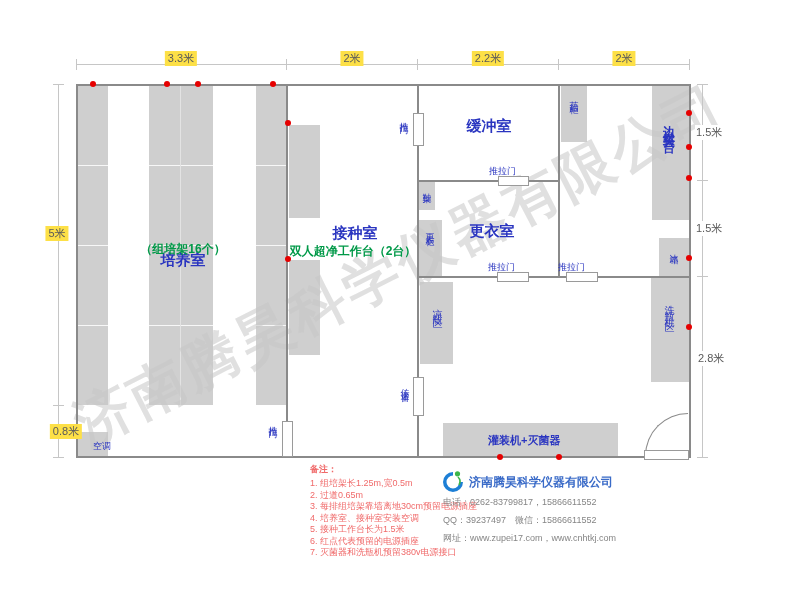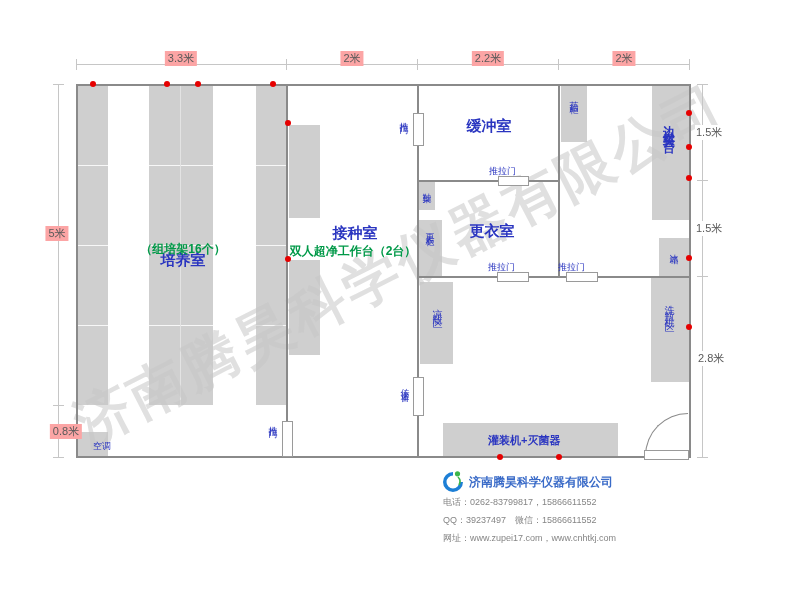--- a/index.html
+++ b/index.html
@@ -10,7 +10,7 @@
   .wall{position:absolute;background:#8a8a8a;z-index:4;}
   
   .dim{position:absolute;background:#c6c6c6;z-index:2;}
-  .dim-label{position:absolute;font-size:11px;color:#5a5a5a;background:#fca5a5;padding:0 3px;
+  .dim-label{position:absolute;font-size:11px;color:#5a5a5a;background:#fde047;padding:0 3px;
              transform:translateX(-50%);z-index:6;white-space:nowrap;}
   .dim-label-side{position:absolute;font-size:11px;color:#5a5a5a;background:#fff;padding:0 1px;
              z-index:6;white-space:nowrap;}

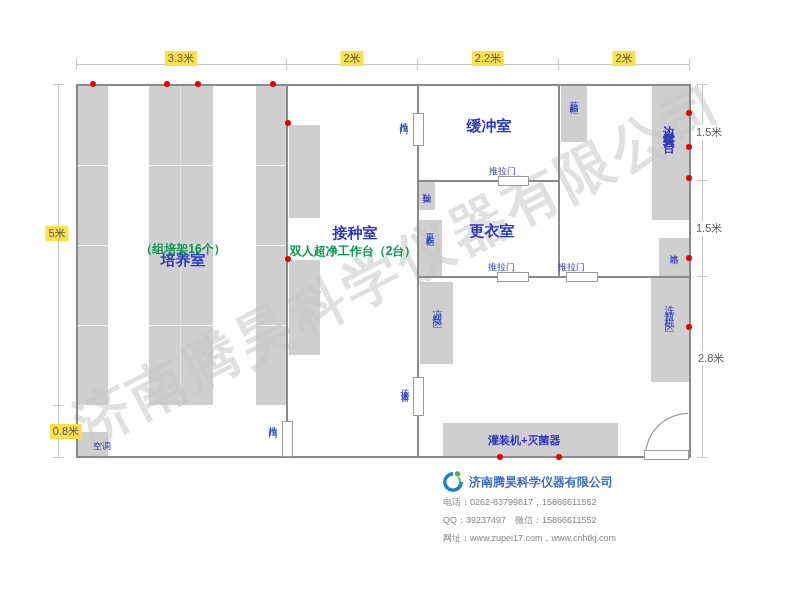--- a/index.html
+++ b/index.html
@@ -173,6 +173,16 @@
   <div class="dot" style="left:497px;top:454px;"></div>
   <div class="dot" style="left:556px;top:454px;"></div>
 
+  <div class="notes">
+    <div class="nt">备注：</div>
+    <div class="ni">1. 组培架长1.25m,宽0.5m</div>
+    <div class="ni">2. 过道0.65m</div>
+    <div class="ni">3. 每排组培架靠墙离地30cm预留电源插座</div>
+    <div class="ni">4. 培养室、接种室安装空调</div>
+    <div class="ni">5. 接种工作台长为1.5米</div>
+    <div class="ni">6. 红点代表预留的电源插座</div>
+    <div class="ni">7. 灭菌器和洗瓶机预留380v电源接口</div>
+  </div>
 
   <div class="company">
     <span class="abs" style="left:0;top:2px;">

